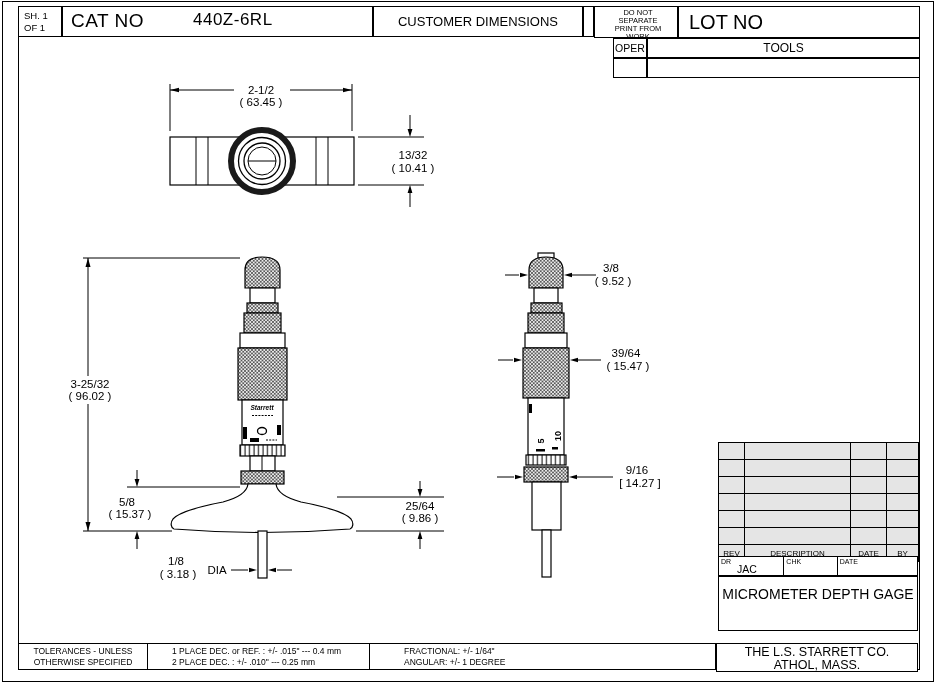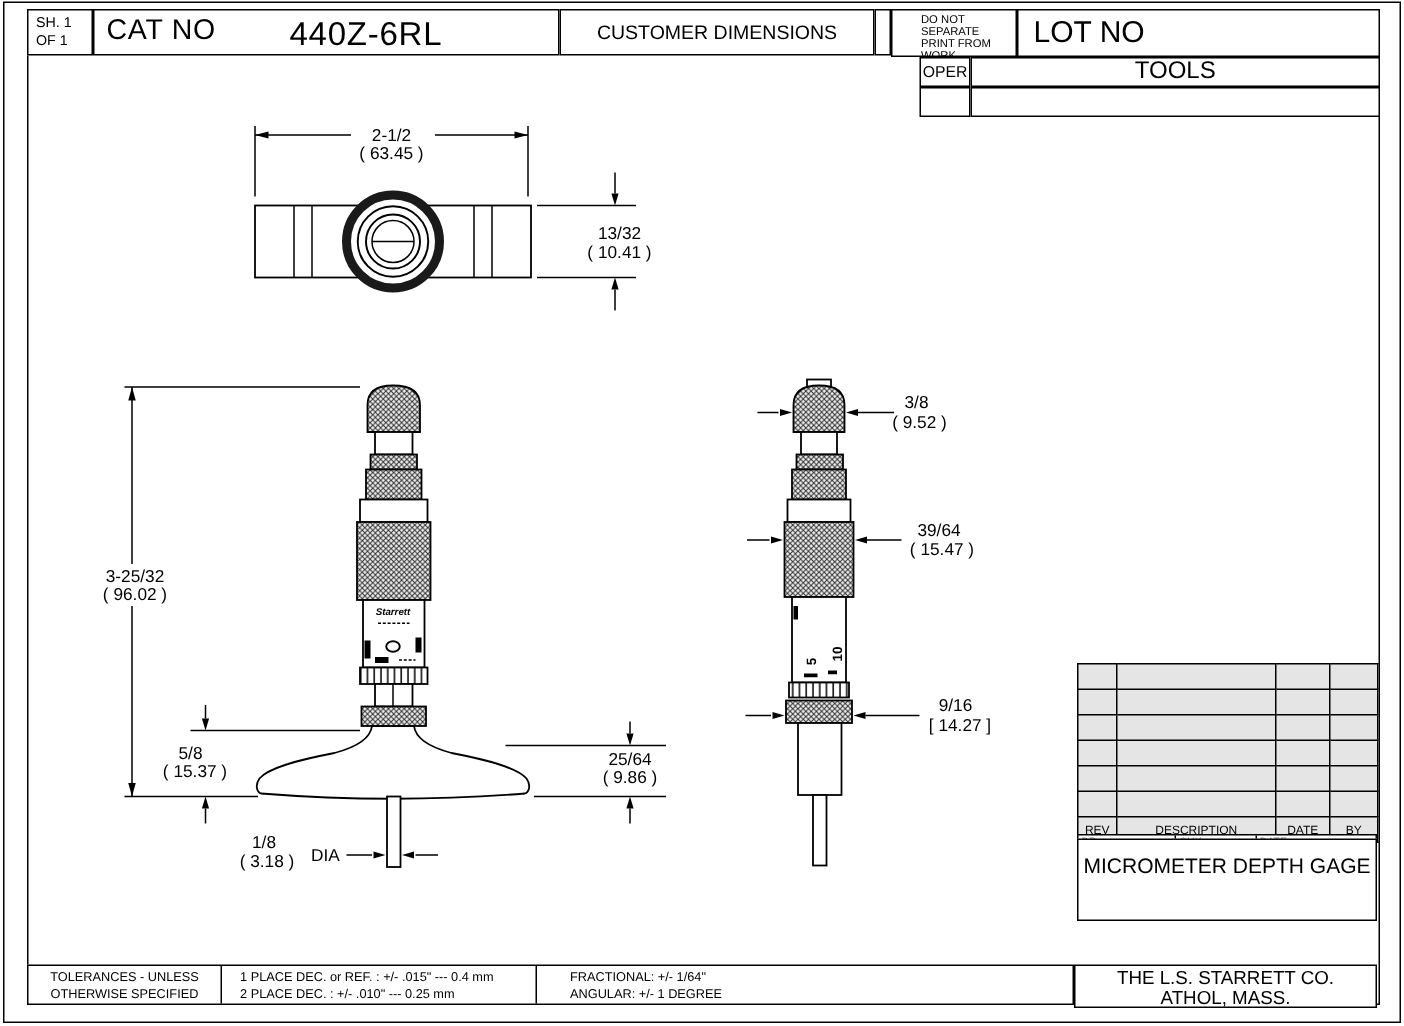--- a/index.html
+++ b/index.html
@@ -13,7 +13,7 @@
   .sh-box{left:18px;top:6px;width:44px;height:31px;font-size:9.5px;line-height:12px;padding:3px 0 0 5px;}
   .cat-box{left:62px;top:6px;width:311px;height:31px;}
   .cat-label{position:absolute;left:8px;top:3px;font-size:19px;letter-spacing:.5px;}
-  .cat-value{position:absolute;left:130px;top:3px;font-size:22px;letter-spacing:.5px;}
+  .cat-value{position:absolute;left:130px;top:3px;font-size:17px;letter-spacing:.5px;}
   .cust-box{left:373px;top:6px;width:210px;height:31px;text-align:center;font-size:13px;line-height:29px;}
   .gap-box{left:583px;top:6px;width:11px;height:31px;}
   .donot-box{left:594px;top:6px;width:84px;height:32px;font-size:7.5px;line-height:8px;padding:2px 0 0 19px;}

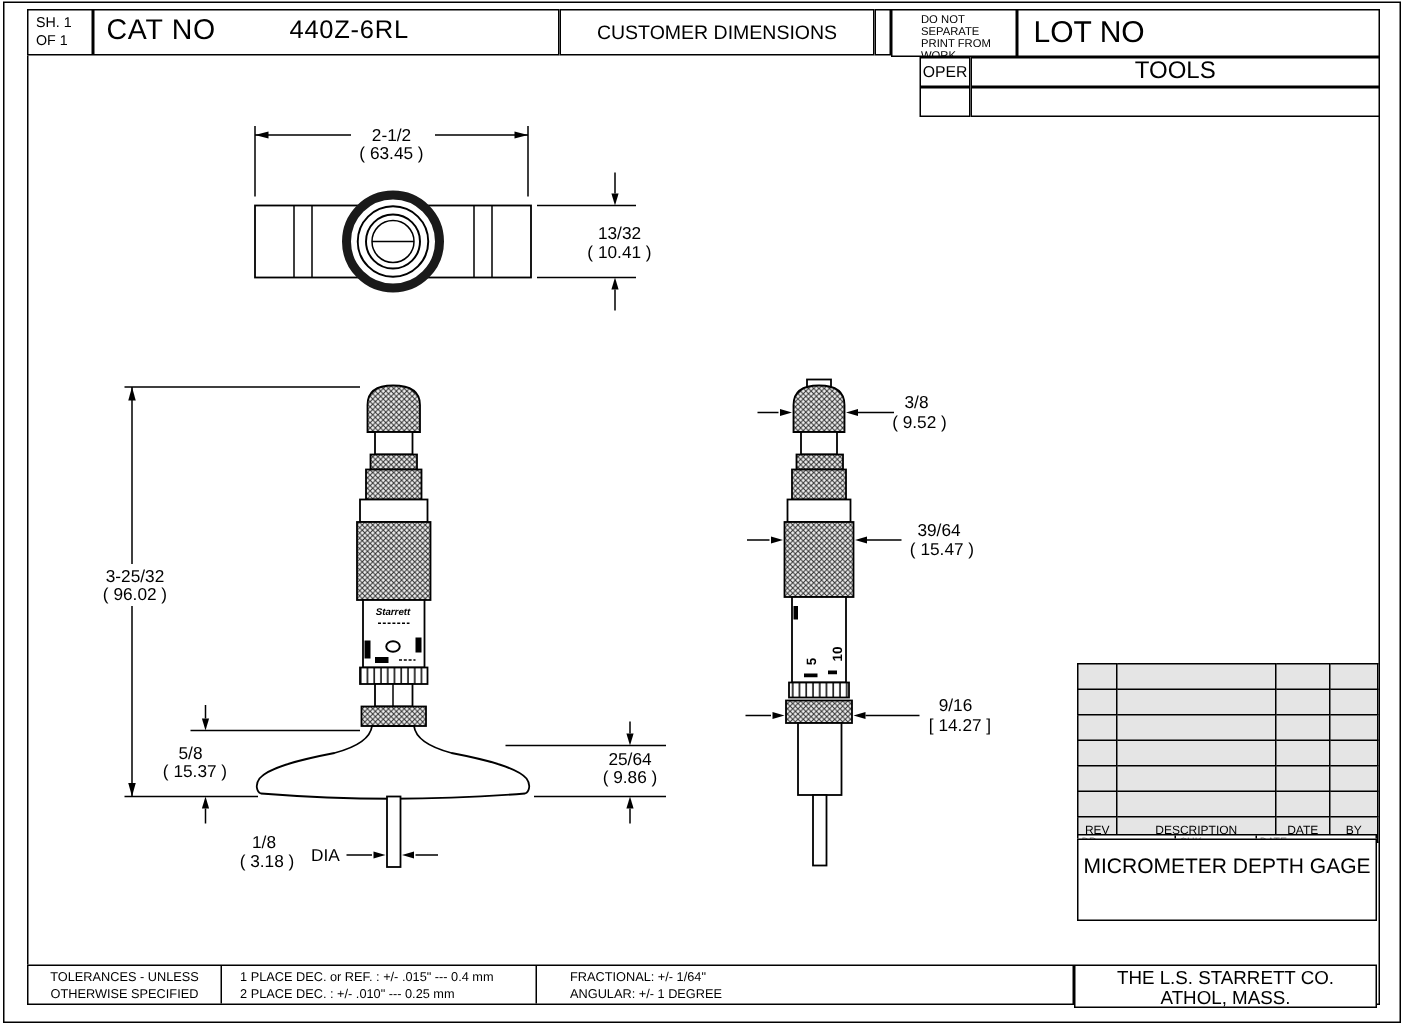--- a/index.html
+++ b/index.html
@@ -16,7 +16,7 @@
   .cat-value{position:absolute;left:130px;top:3px;font-size:17px;letter-spacing:.5px;}
   .cust-box{left:373px;top:6px;width:210px;height:31px;text-align:center;font-size:13px;line-height:29px;}
   .gap-box{left:583px;top:6px;width:11px;height:31px;}
-  .donot-box{left:594px;top:6px;width:84px;height:32px;font-size:7.5px;line-height:8px;padding:2px 0 0 19px;}
+  .donot-box{left:594px;top:6px;width:84px;height:32px;font-size:7.5px;line-height:8px;padding:2px 0 0 4px;text-align:center;}
   .lot-box{left:678px;top:6px;width:242px;height:32px;font-size:20px;line-height:30px;padding-left:10px;}
   .oper-box{left:613px;top:38px;width:34px;height:20px;font-size:10.5px;text-align:center;line-height:18px;}
   .tools-box{left:647px;top:38px;width:273px;height:20px;font-size:16px;text-align:center;line-height:18px;}

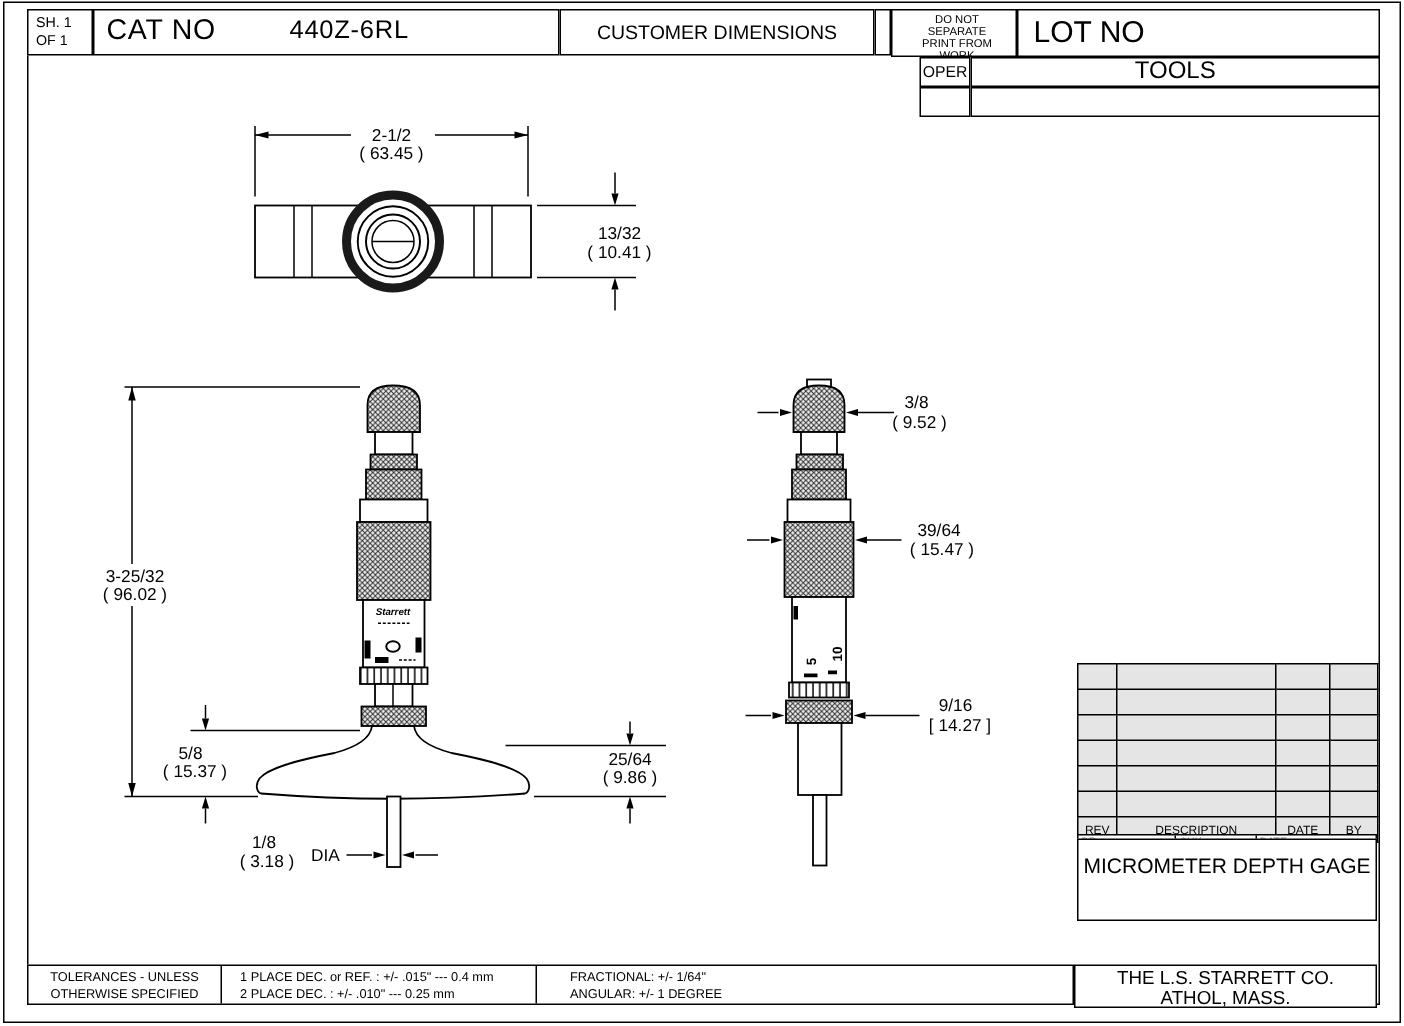--- a/index.html
+++ b/index.html
@@ -19,7 +19,7 @@
   .donot-box{left:594px;top:6px;width:84px;height:32px;font-size:7.5px;line-height:8px;padding:2px 0 0 4px;text-align:center;}
   .lot-box{left:678px;top:6px;width:242px;height:32px;font-size:20px;line-height:30px;padding-left:10px;}
   .oper-box{left:613px;top:38px;width:34px;height:20px;font-size:10.5px;text-align:center;line-height:18px;}
-  .tools-box{left:647px;top:38px;width:273px;height:20px;font-size:16px;text-align:center;line-height:18px;}
+  .tools-box{left:647px;top:38px;width:273px;height:20px;font-size:12px;text-align:center;line-height:18px;}
   .oper2-box{left:613px;top:58px;width:34px;height:20px;}
   .tools2-box{left:647px;top:58px;width:273px;height:20px;}
   

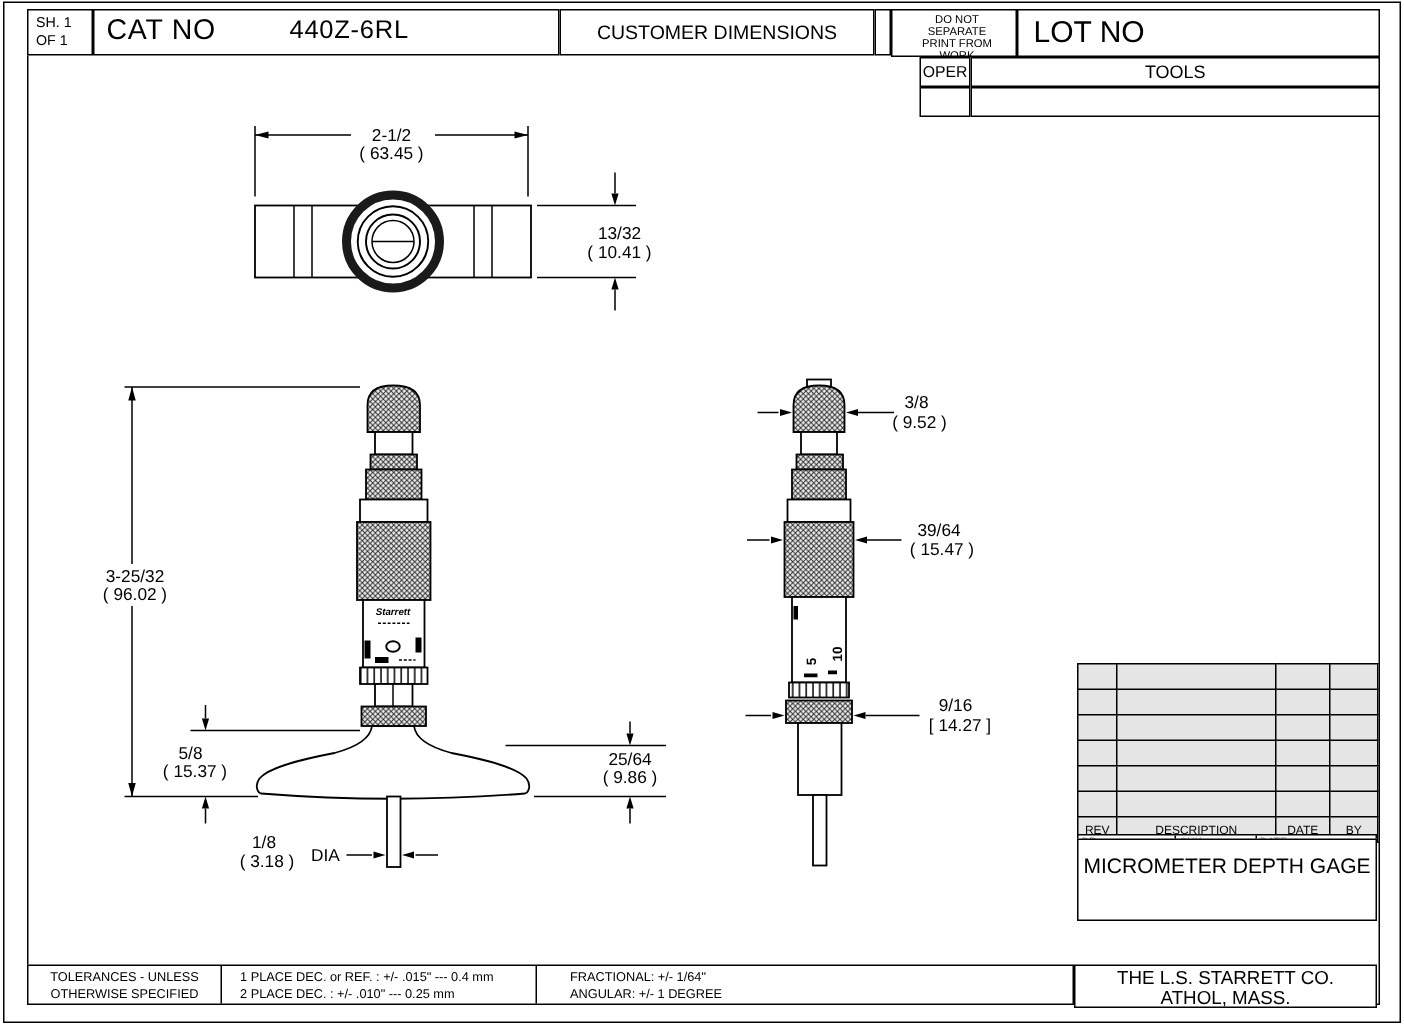--- a/index.html
+++ b/index.html
@@ -31,7 +31,7 @@
   .dr-cell:last-child{border-right:none;}
   .mini-lbl{position:absolute;left:2px;top:1px;font-size:7px;}
   .dr-val{position:absolute;left:18px;top:6px;font-size:10.5px;}
-  .title-box{left:718px;top:559px;width:200px;height:55px;text-align:center;font-size:14px;line-height:17px;padding-top:9px;}
+  .title-box{left:718px;top:576px;width:200px;height:55px;text-align:center;font-size:14px;line-height:17px;padding-top:9px;}
   .company-box{left:716px;top:643px;width:202px;height:29px;text-align:center;font-size:12.5px;line-height:13px;padding-top:2px;}
   
   .tol-strip{left:18px;top:643px;width:698px;height:27px;display:flex;padding:0;}

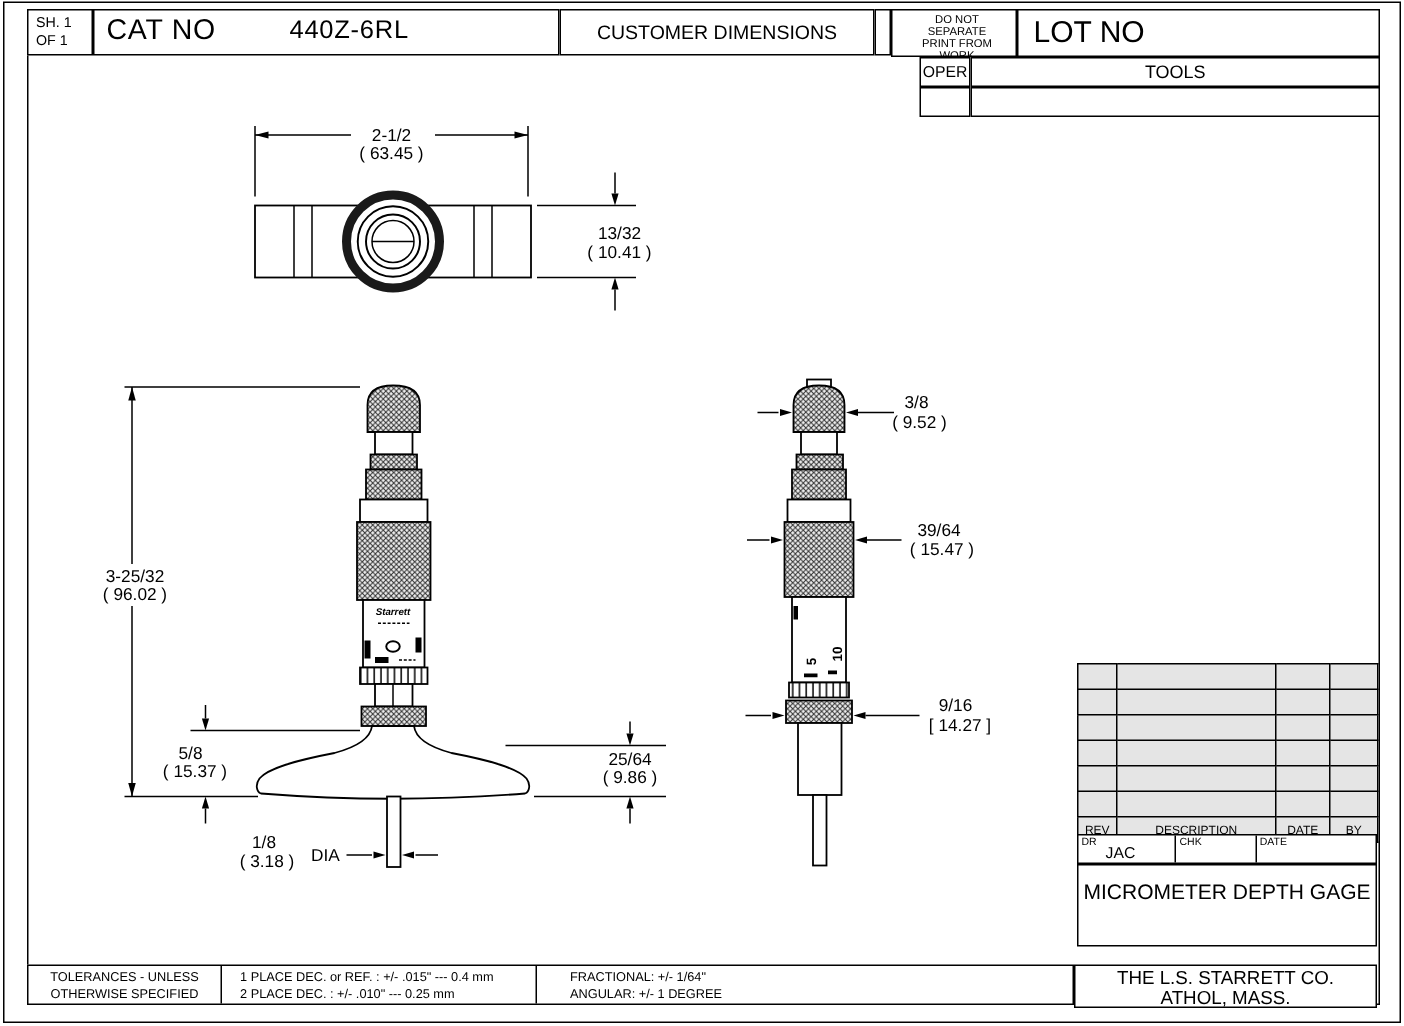--- a/index.html
+++ b/index.html
@@ -34,7 +34,7 @@
   .title-box{left:718px;top:576px;width:200px;height:55px;text-align:center;font-size:14px;line-height:17px;padding-top:9px;}
   .company-box{left:716px;top:643px;width:202px;height:29px;text-align:center;font-size:12.5px;line-height:13px;padding-top:2px;}
   
-  .tol-strip{left:18px;top:643px;width:698px;height:27px;display:flex;padding:0;}
+  .tol-strip{left:18px;top:643px;width:698px;height:27px;display:flex;padding:0;gap:12px;}
   .tol-cell{box-sizing:border-box;border-right:1.5px solid #000;height:100%;font-size:8.5px;line-height:11px;padding-top:2px;}
   .tol-cell:last-child{border-right:none;}
   .tol-c1{width:129px;text-align:center;}

